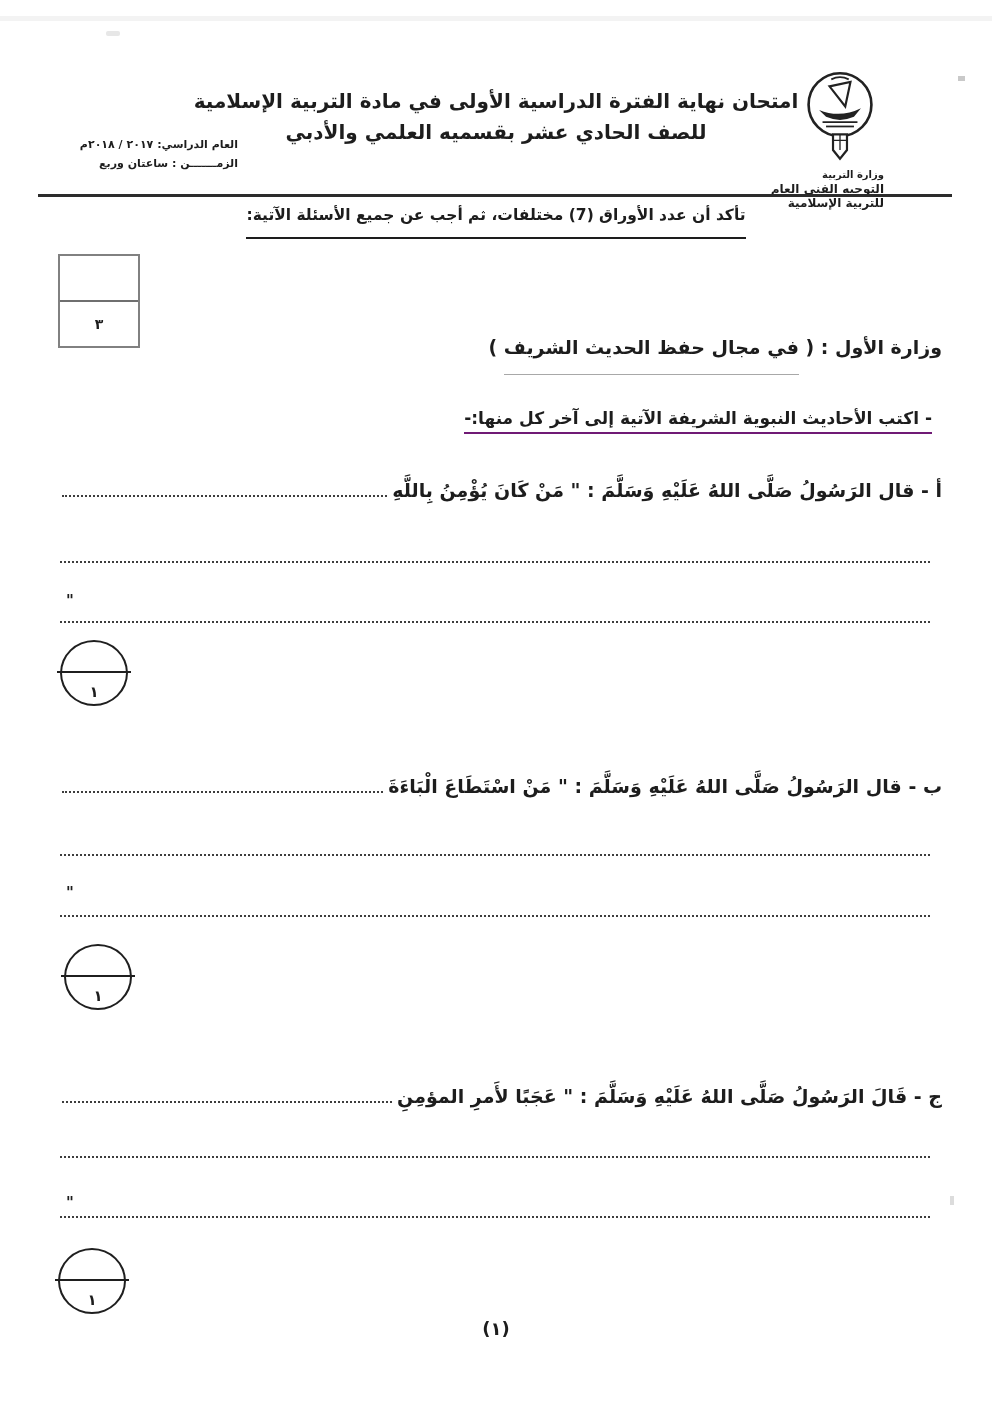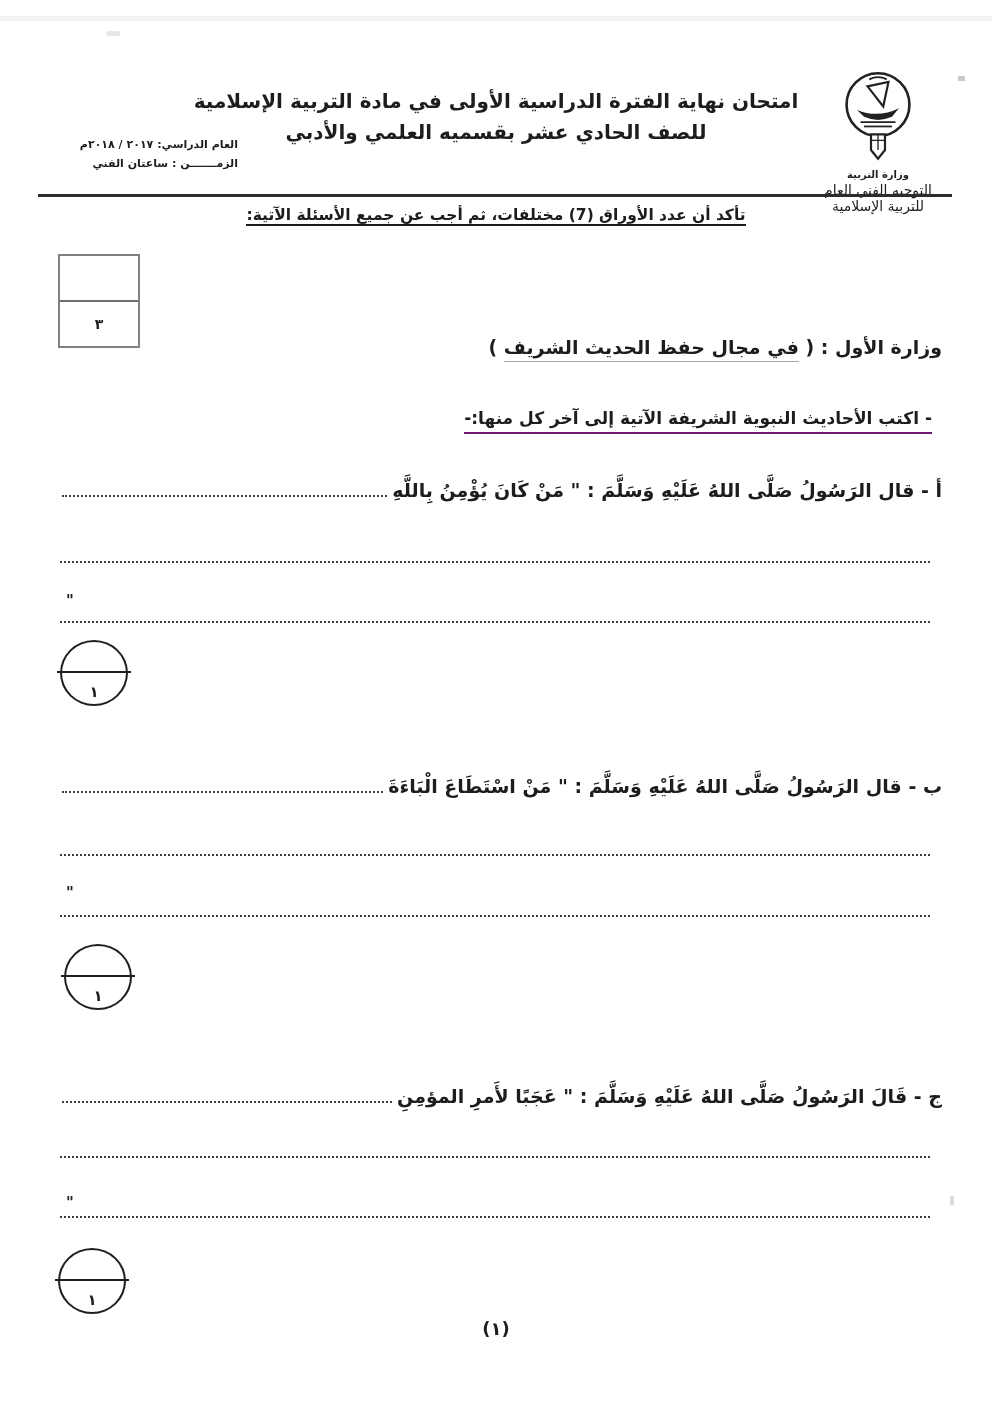--- a/index.html
+++ b/index.html
@@ -98,7 +98,7 @@
 
   <div class="abs header-left">
     <div>العام الدراسي: ٢٠١٧ / ٢٠١٨م</div>
-    <div>الزمـــــــن : ساعتان الفني</div>
+    <div>الزمـــــــن : ساعتان وربع</div>
   </div>
 
   <div class="abs header-logo">

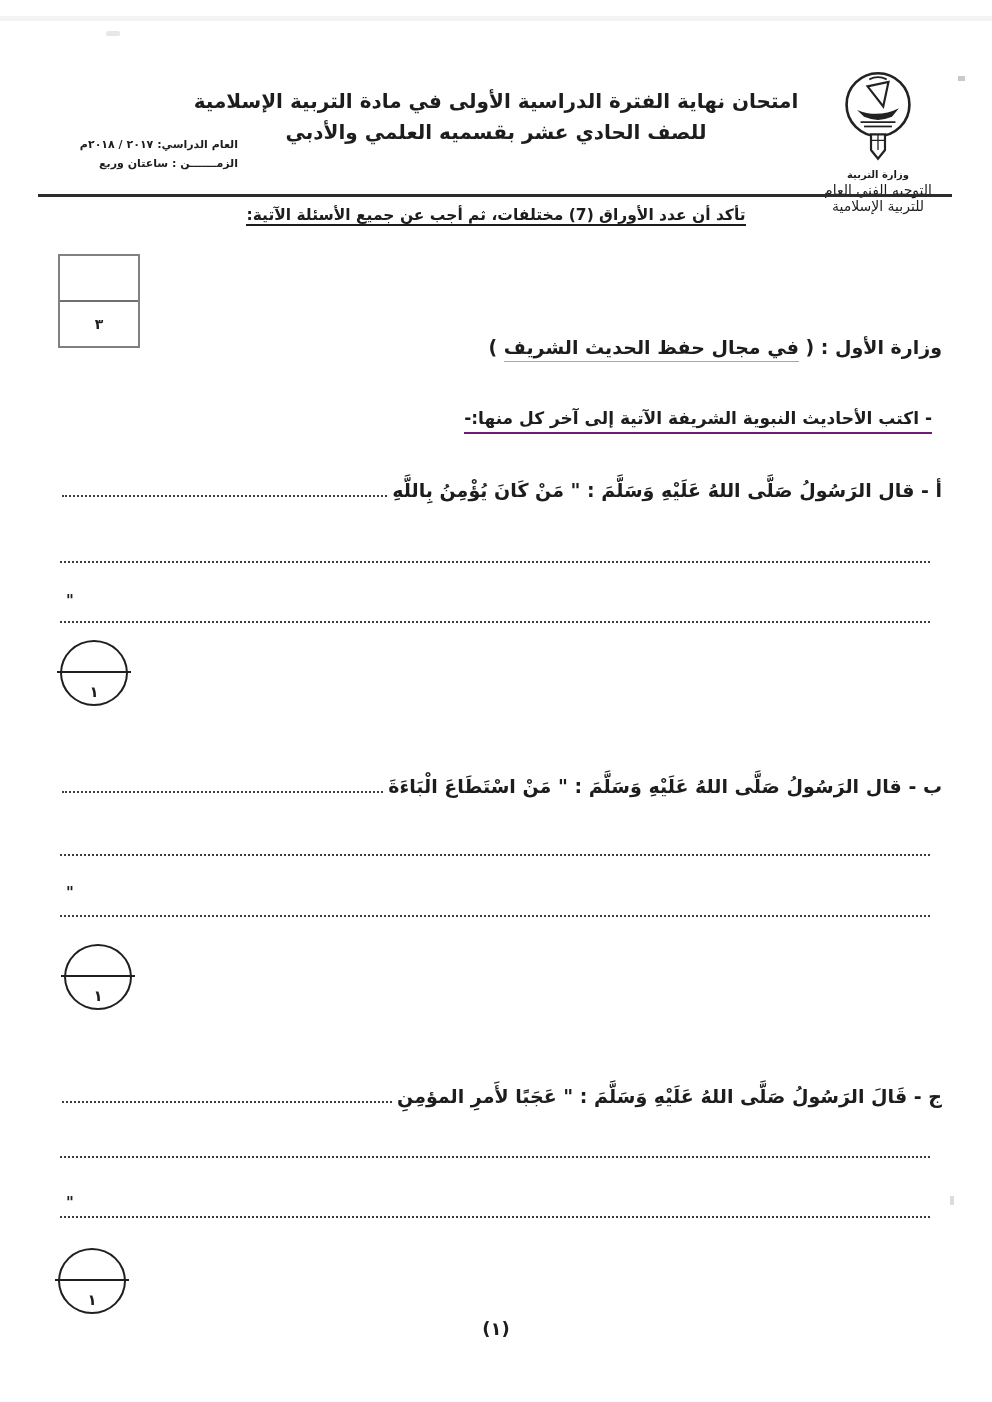--- a/index.html
+++ b/index.html
@@ -26,7 +26,7 @@
     font-size:20px; font-weight:bold; line-height:1.55; }
   .header-left { top:136px; left:50px; width:188px; font-size:11px;
     font-weight:bold; line-height:1.7; text-align:right; }
-  .header-logo { top:68px; left:804px; width:148px; text-align:center; }
+  .header-logo { top:68px; left:736px; width:148px; }
   .header-logo .ministry { font-size:10px; font-weight:bold; margin-top:1px; }
   .header-logo .directorate { font-size:14px; font-weight:normal; margin-top:2px; }
 

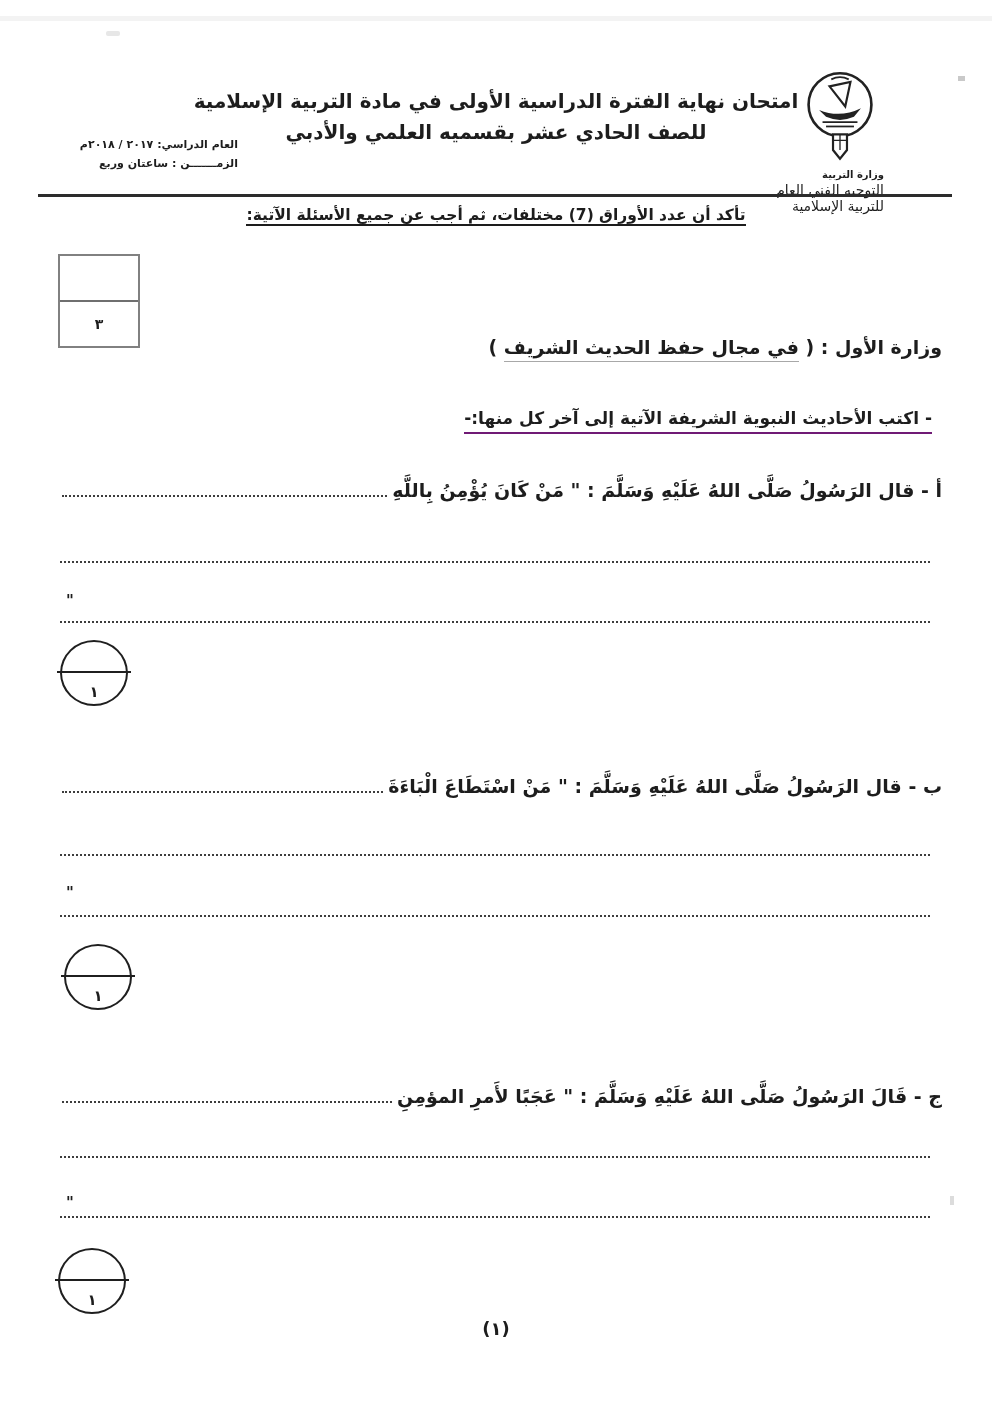--- a/index.html
+++ b/index.html
@@ -28,7 +28,7 @@
     font-weight:bold; line-height:1.7; text-align:right; }
   .header-logo { top:68px; left:736px; width:148px; }
   .header-logo .ministry { font-size:10px; font-weight:bold; margin-top:1px; }
-  .header-logo .directorate { font-size:14px; font-weight:normal; margin-top:2px; }
+  .header-logo .directorate { font-size:12px; font-weight:bold; margin-top:2px; }
 
   .divider { top:194px; left:38px; right:40px; height:2.5px; background:#2c2c2c; }
 

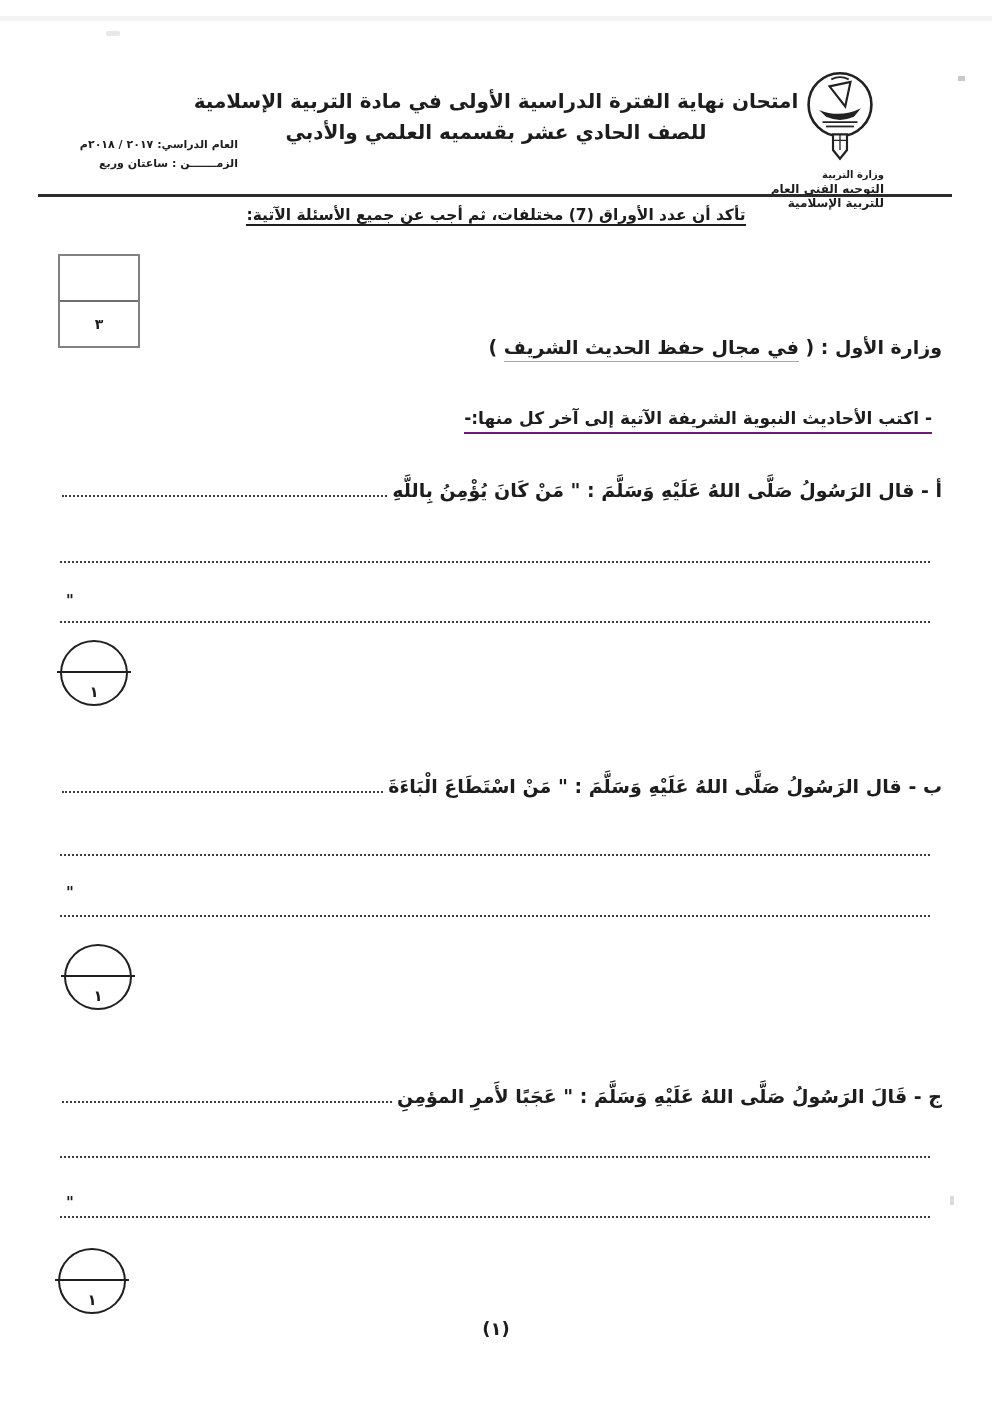--- a/index.html
+++ b/index.html
@@ -34,7 +34,7 @@
 
   .check-instruction { top:206px; left:0; right:0; text-align:center;
     font-size:15.5px; font-weight:bold; }
-  .check-instruction span { border-bottom:2px solid #1d1d1d; padding-bottom:0; }
+  .check-instruction span { border-bottom:2px solid #1d1d1d; padding-bottom:13px; }
 
   
   .score-box { top:254px; left:58px; width:78px; height:90px;

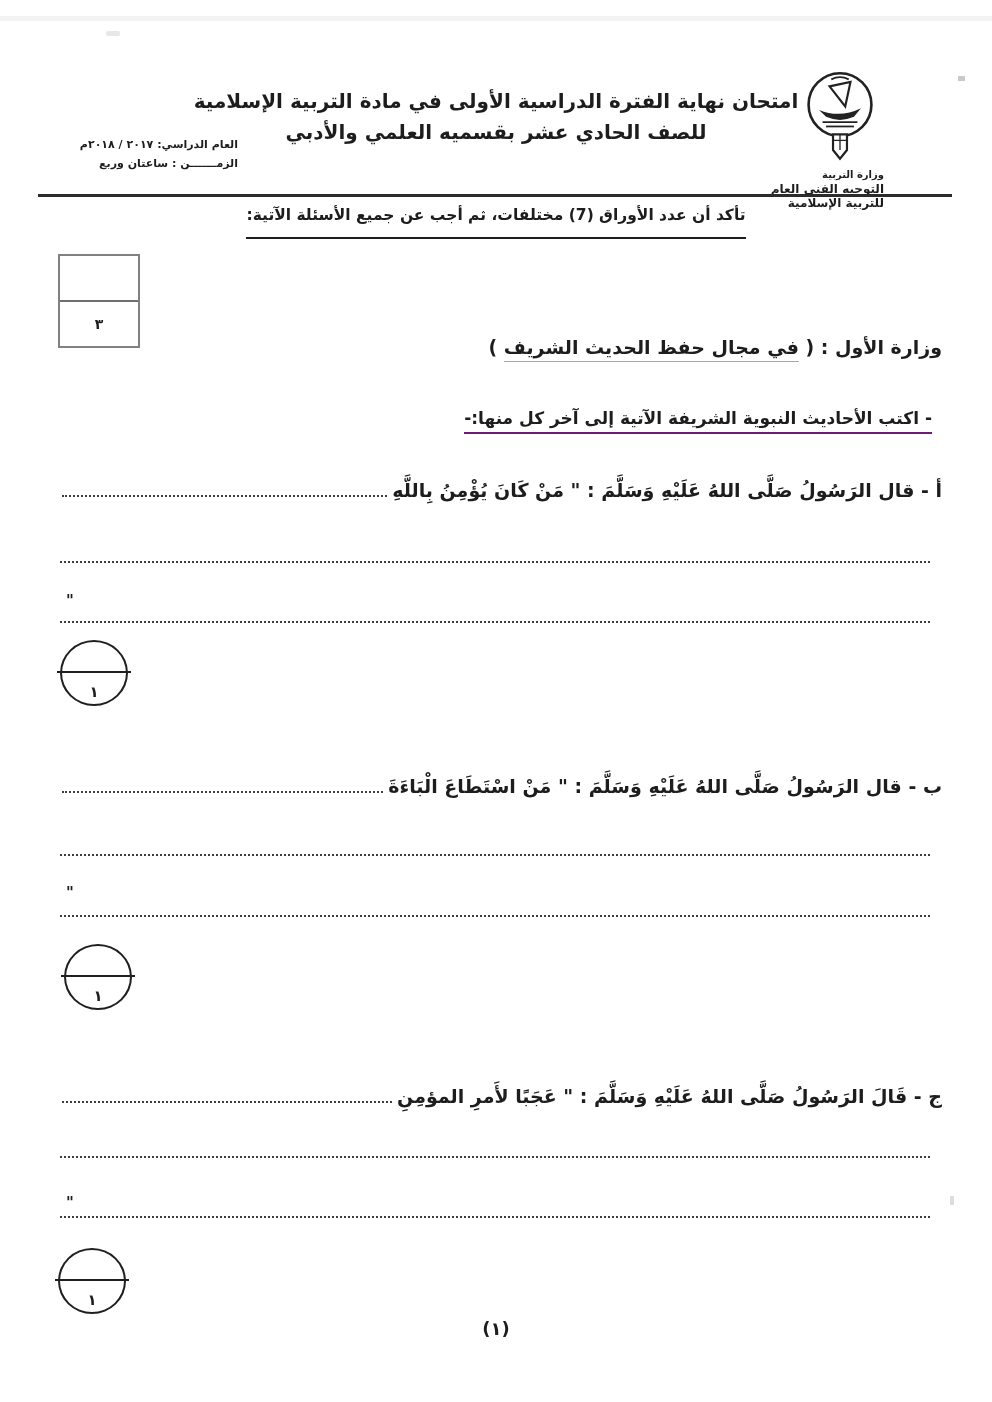--- a/index.html
+++ b/index.html
@@ -45,7 +45,7 @@
 
   
   .q1-title { top:336px; right:50px; font-size:19px; font-weight:bold; white-space:nowrap; }
-  .q1-title .topic { border-bottom:1.5px solid #a8a8a8; padding-bottom:3px; }
+  .q1-title .topic { border-bottom:1.5px solid #a8a8a8; padding-bottom:16px; }
   .q1-directive { top:408px; right:60px; font-size:17px; font-weight:bold; white-space:nowrap; }
   .q1-directive span { border-bottom:2px solid #701a75; padding-bottom:4px; }
 

